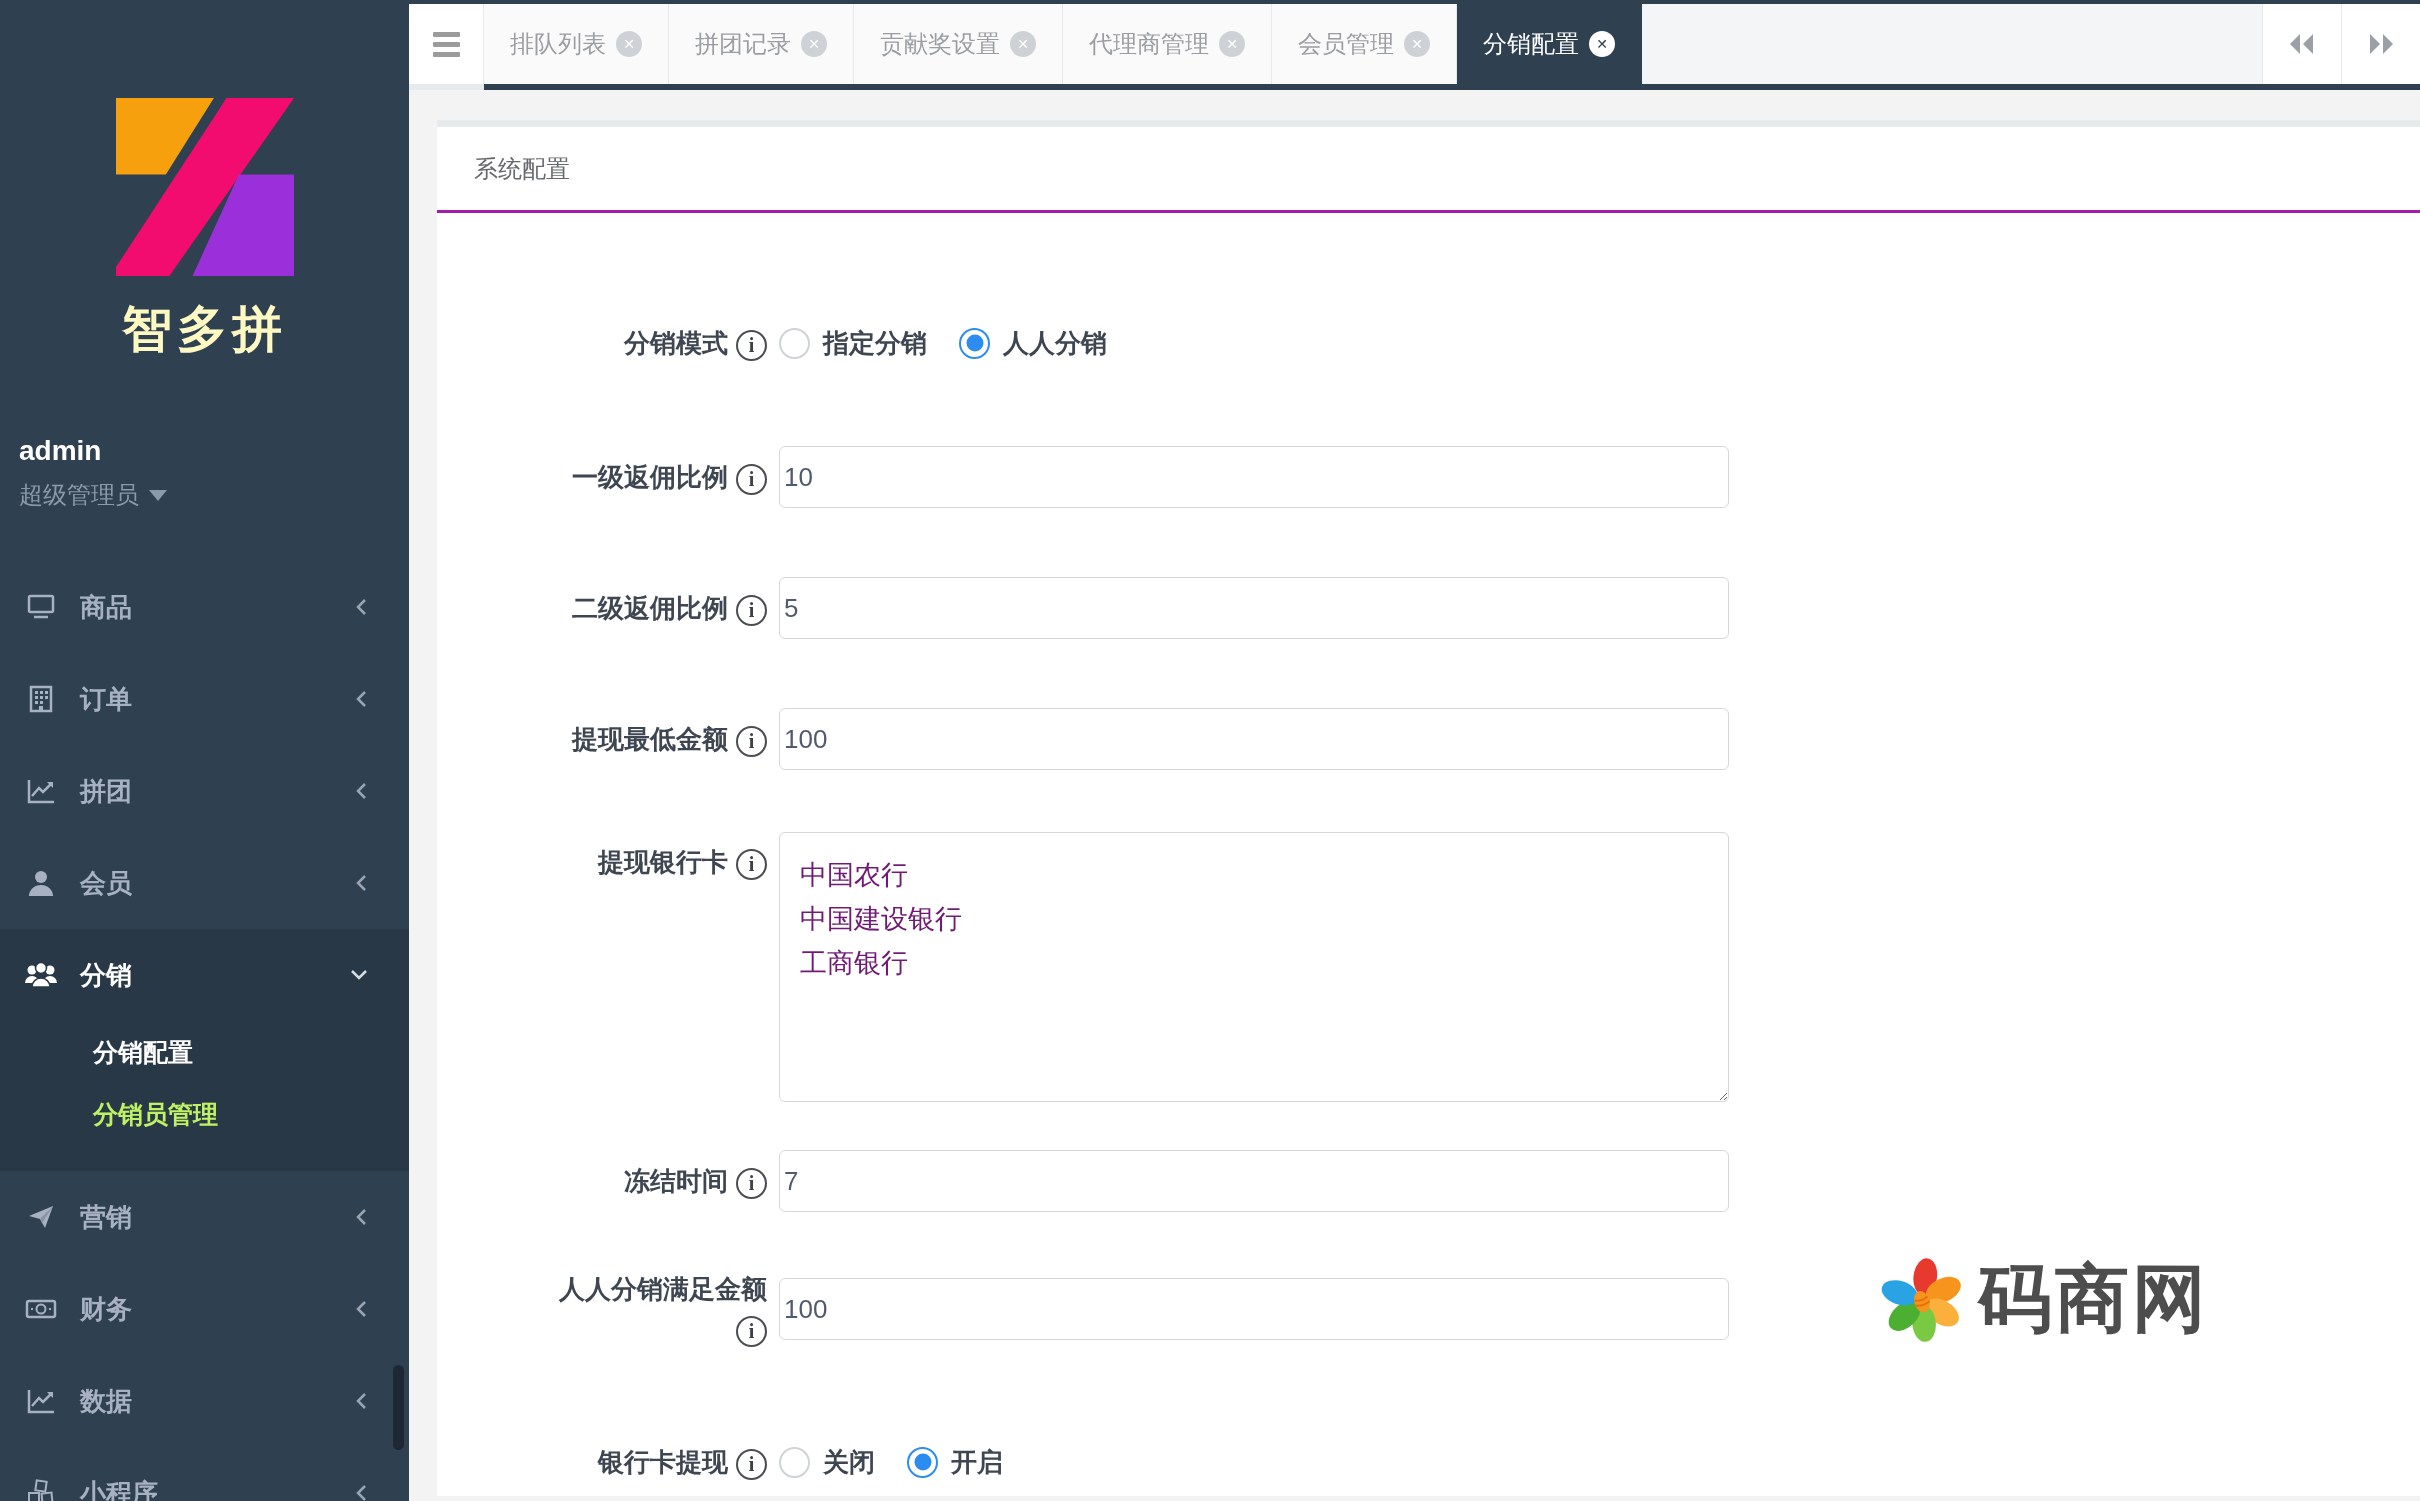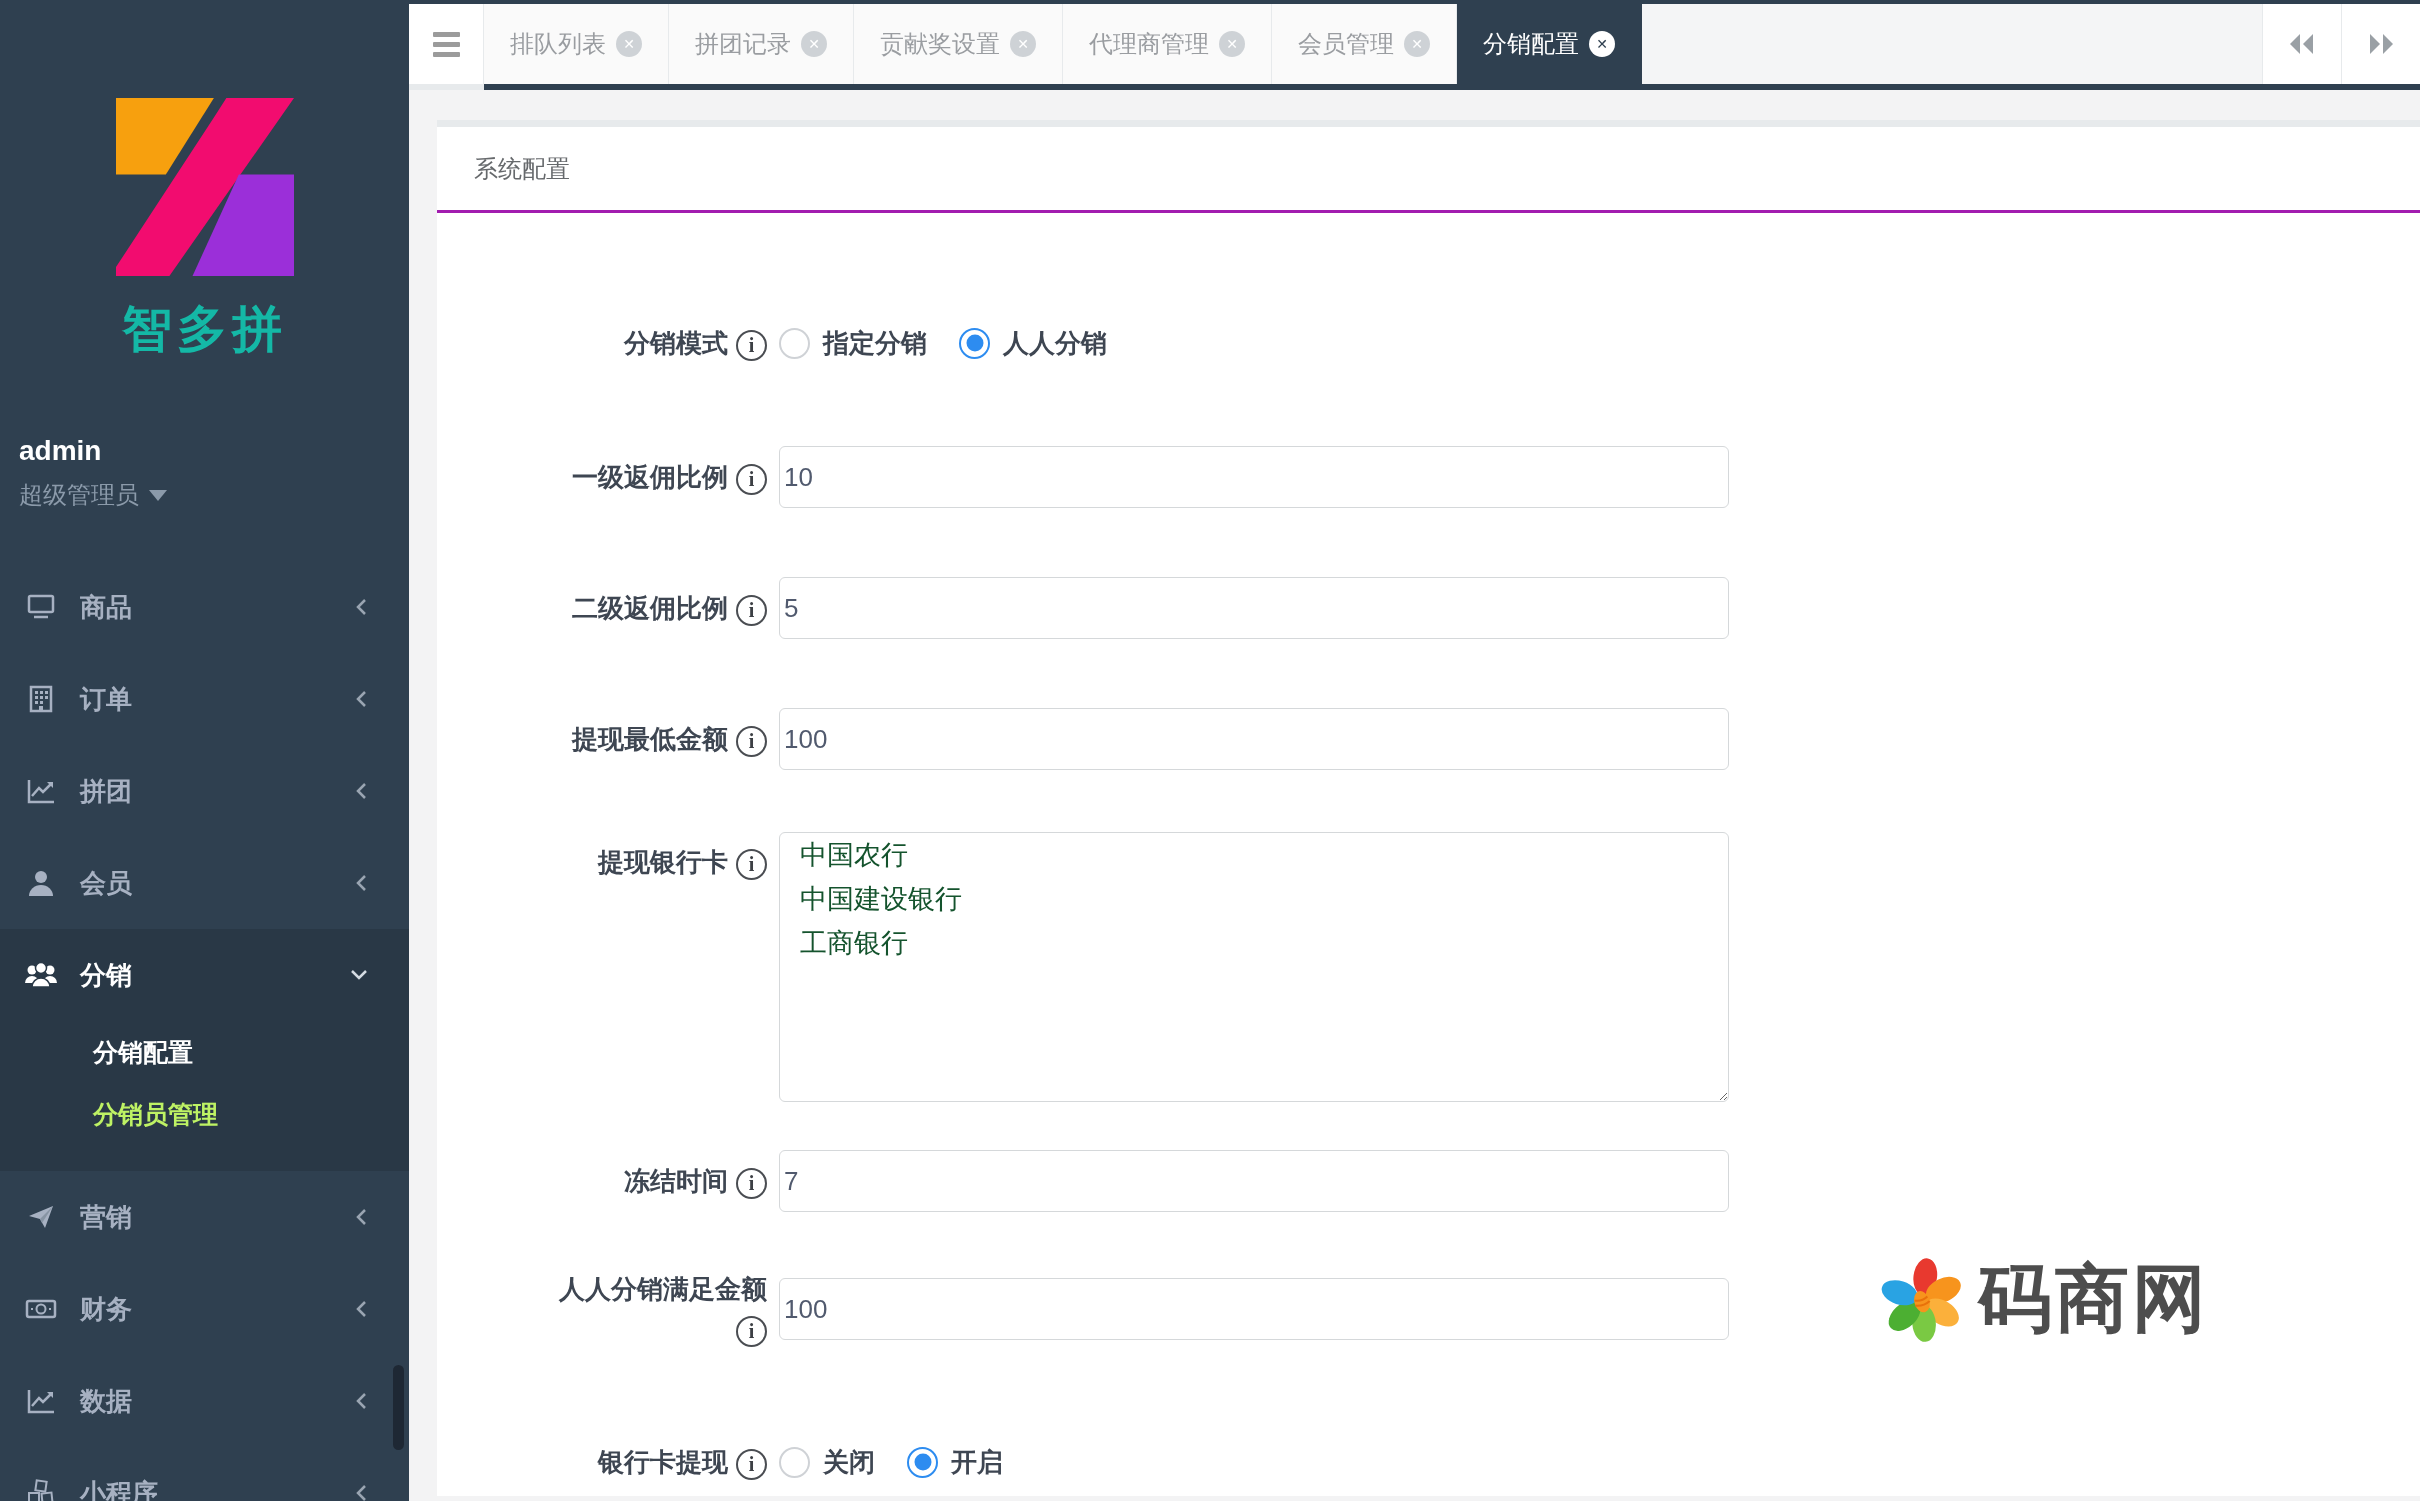--- a/index.html
+++ b/index.html
@@ -11,7 +11,7 @@
   .sidebar { position:relative; width:409px; flex:0 0 409px; background:#2f4050; overflow:hidden; }
   .logo-block { padding-top:98px; text-align:center; }
   .logo-mark { display:block; margin:0 auto; }
-  .logo-text { margin-top:20px; font-size:50px; font-weight:bold; letter-spacing:5px; color:#14b8a6; }
+  .logo-text { margin-top:20px; font-size:50px; font-weight:bold; letter-spacing:5px; color:#fef9c3; }
   .user-block { margin-top:72px; padding-left:19px; text-align:left; }
   .user-name { color:#ffffff; font-size:28px; font-weight:bold; }
   .user-role { margin-top:12px; color:#8b9aaa; font-size:24px; cursor:pointer; display:inline-flex; align-items:center; }

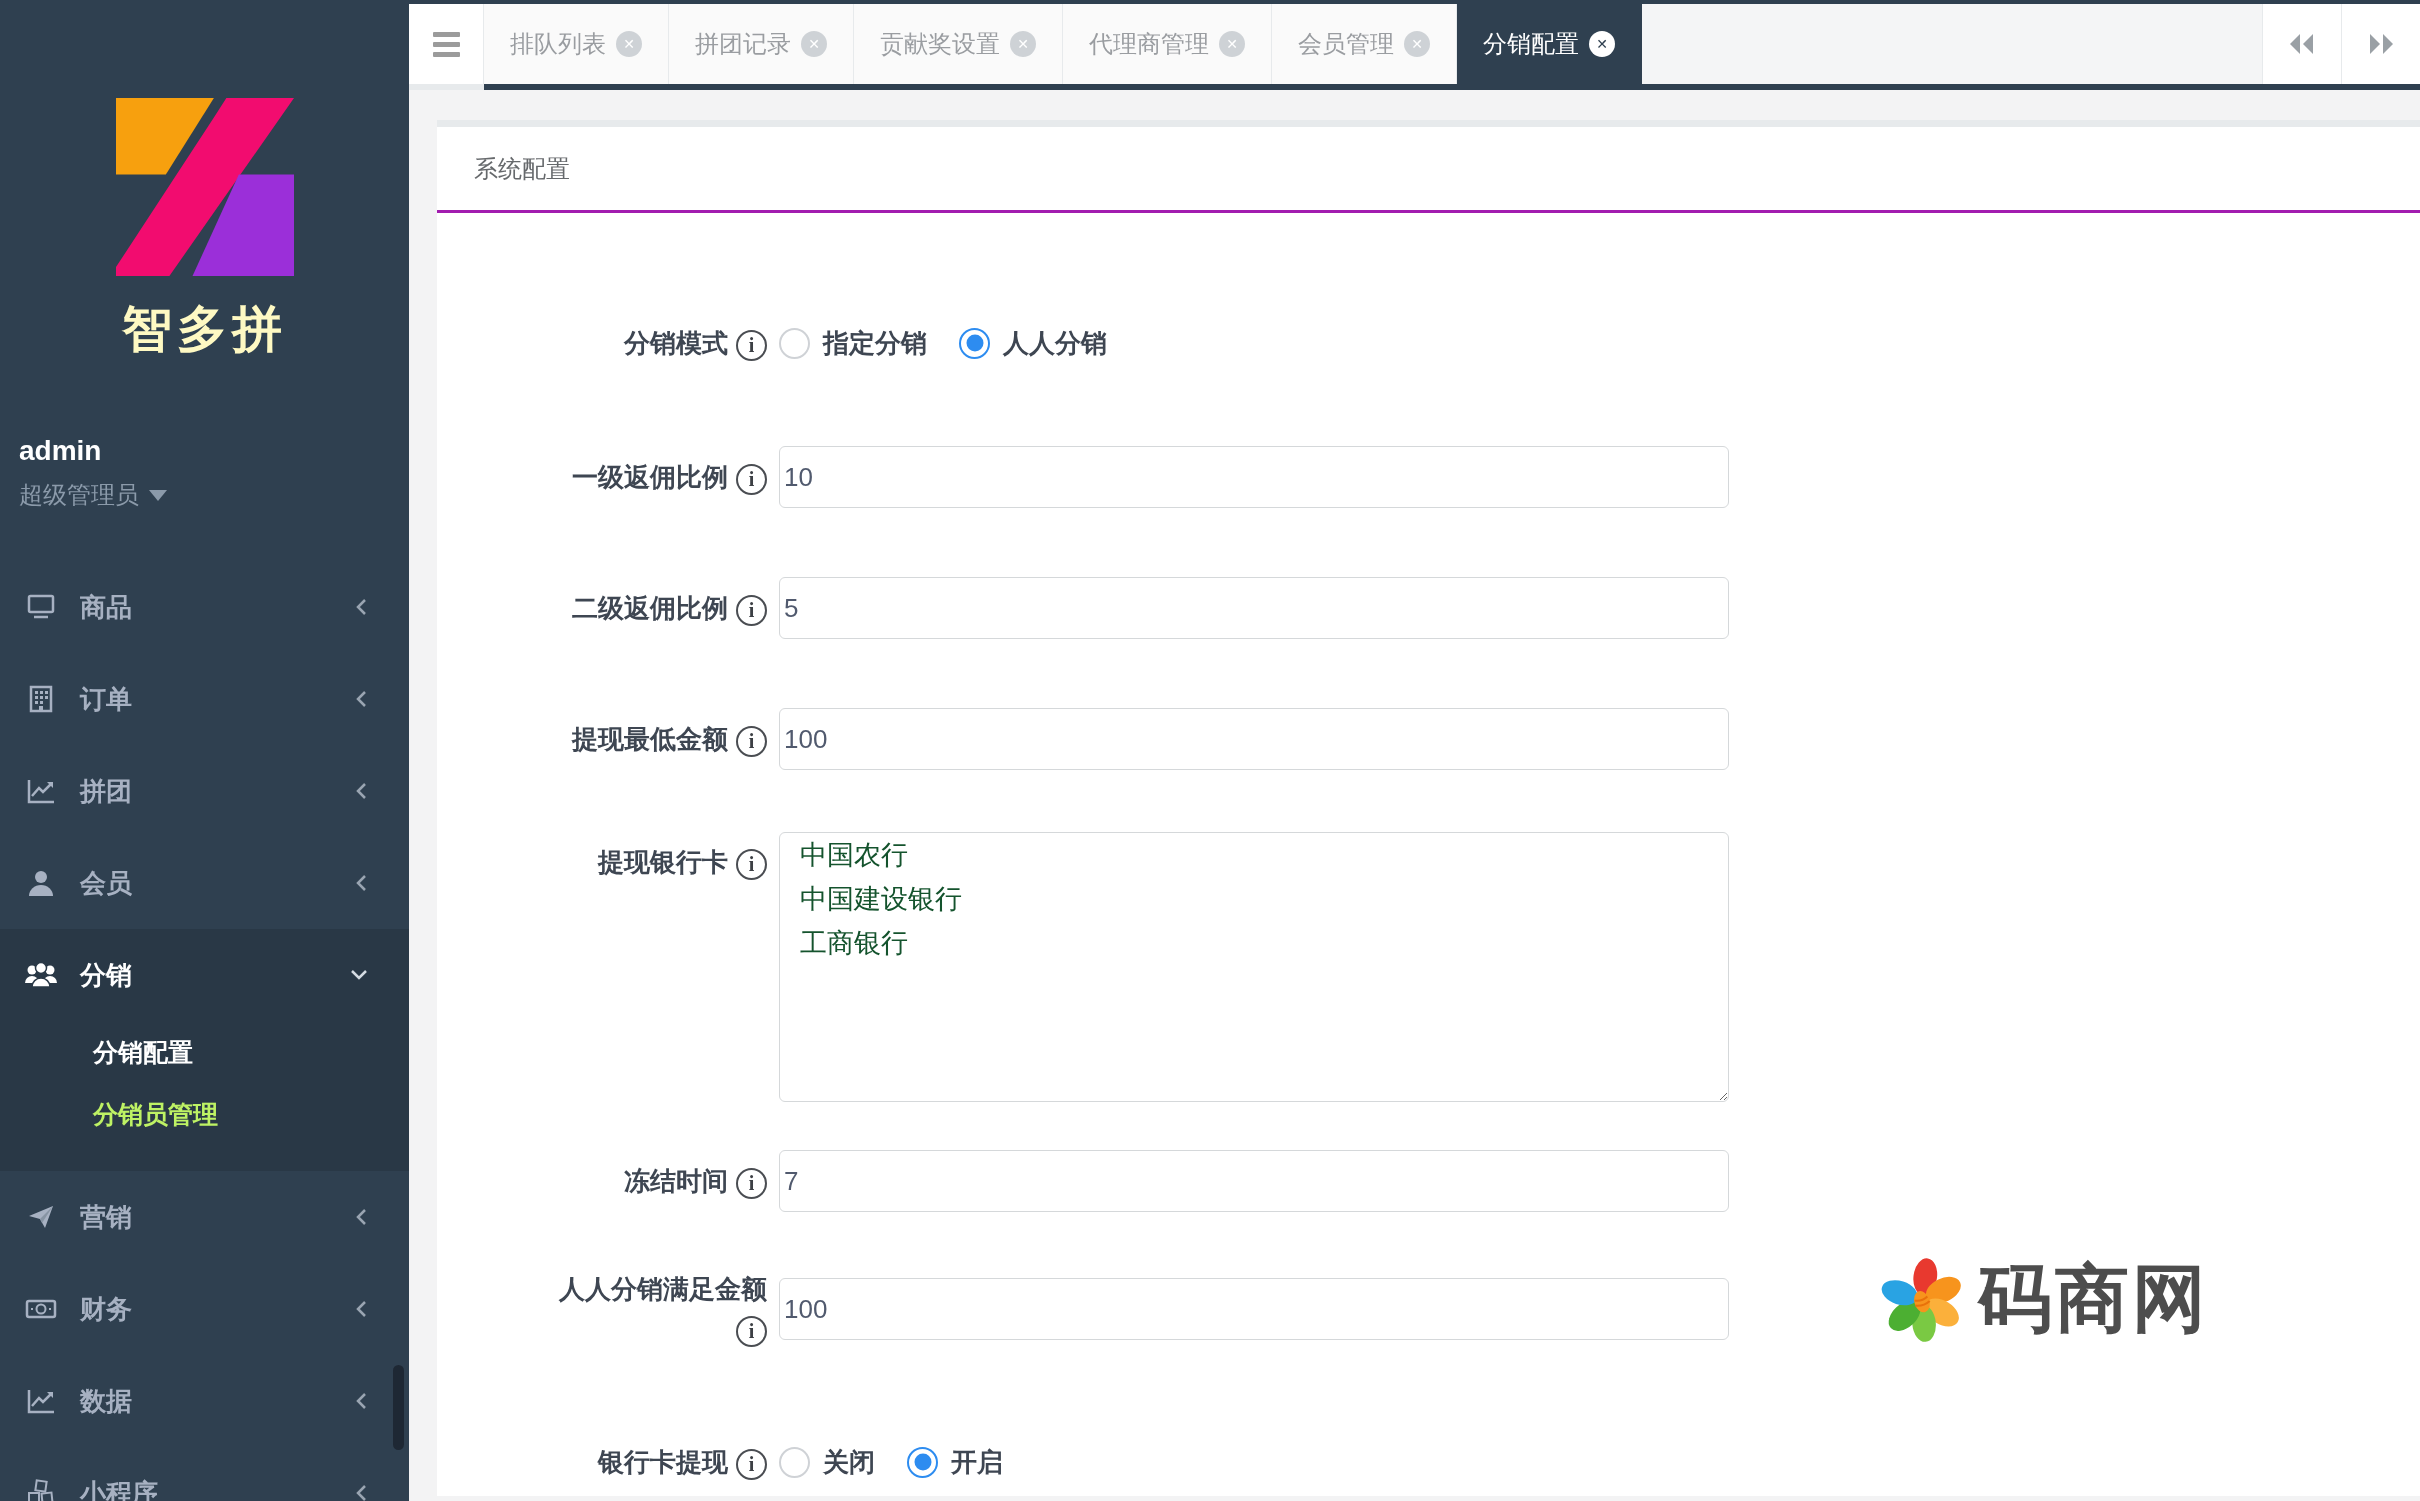--- a/index.html
+++ b/index.html
@@ -61,8 +61,8 @@
   .ctrl { margin-left:12px; }
   .tinput { width:950px; height:62px; border:1px solid #d5d8da; border-radius:6px; padding:0 4px;
     font-size:26px; color:#515a6e; font-family:"Liberation Sans","DejaVu Sans",sans-serif; background:#fff; outline:none; }
-  .tarea { width:950px; height:270px; border:1px solid #d5d8da; border-radius:6px; padding:0 20px;
-    font-size:27px; line-height:44px; color:#14532d; font-family:"Liberation Sans","DejaVu Sans",sans-serif; outline:none; resize:both; }
+  .tarea { width:950px; height:270px; border:1px solid #d5d8da; border-radius:6px; padding:20px 20px;
+    font-size:27px; line-height:44px; color:#701a75; font-family:"Liberation Sans","DejaVu Sans",sans-serif; outline:none; resize:both; }
   .radio-group { display:flex; align-items:center; }
   .radio-opt { display:flex; align-items:center; margin-right:32px; cursor:pointer; }
   .radio { position:relative; width:31px; height:31px; border-radius:50%; border:2px solid #cfd2d6; background:#fff; }

